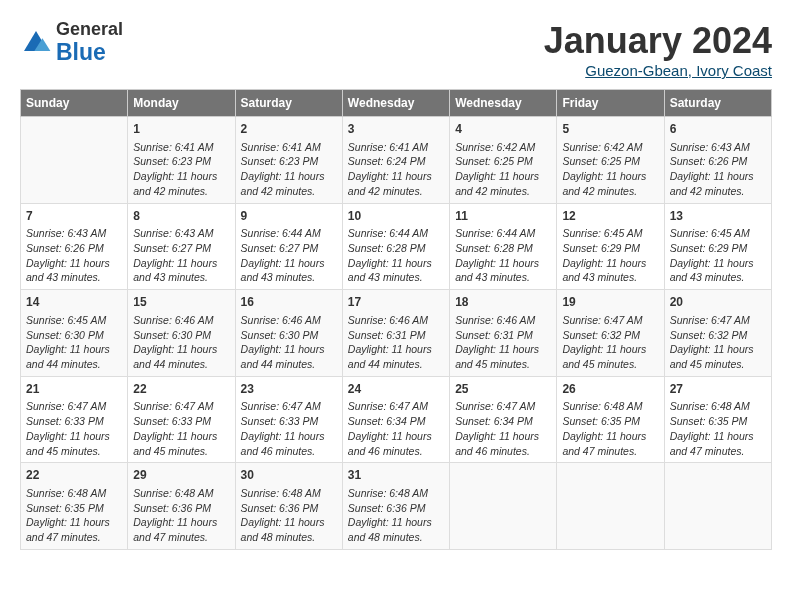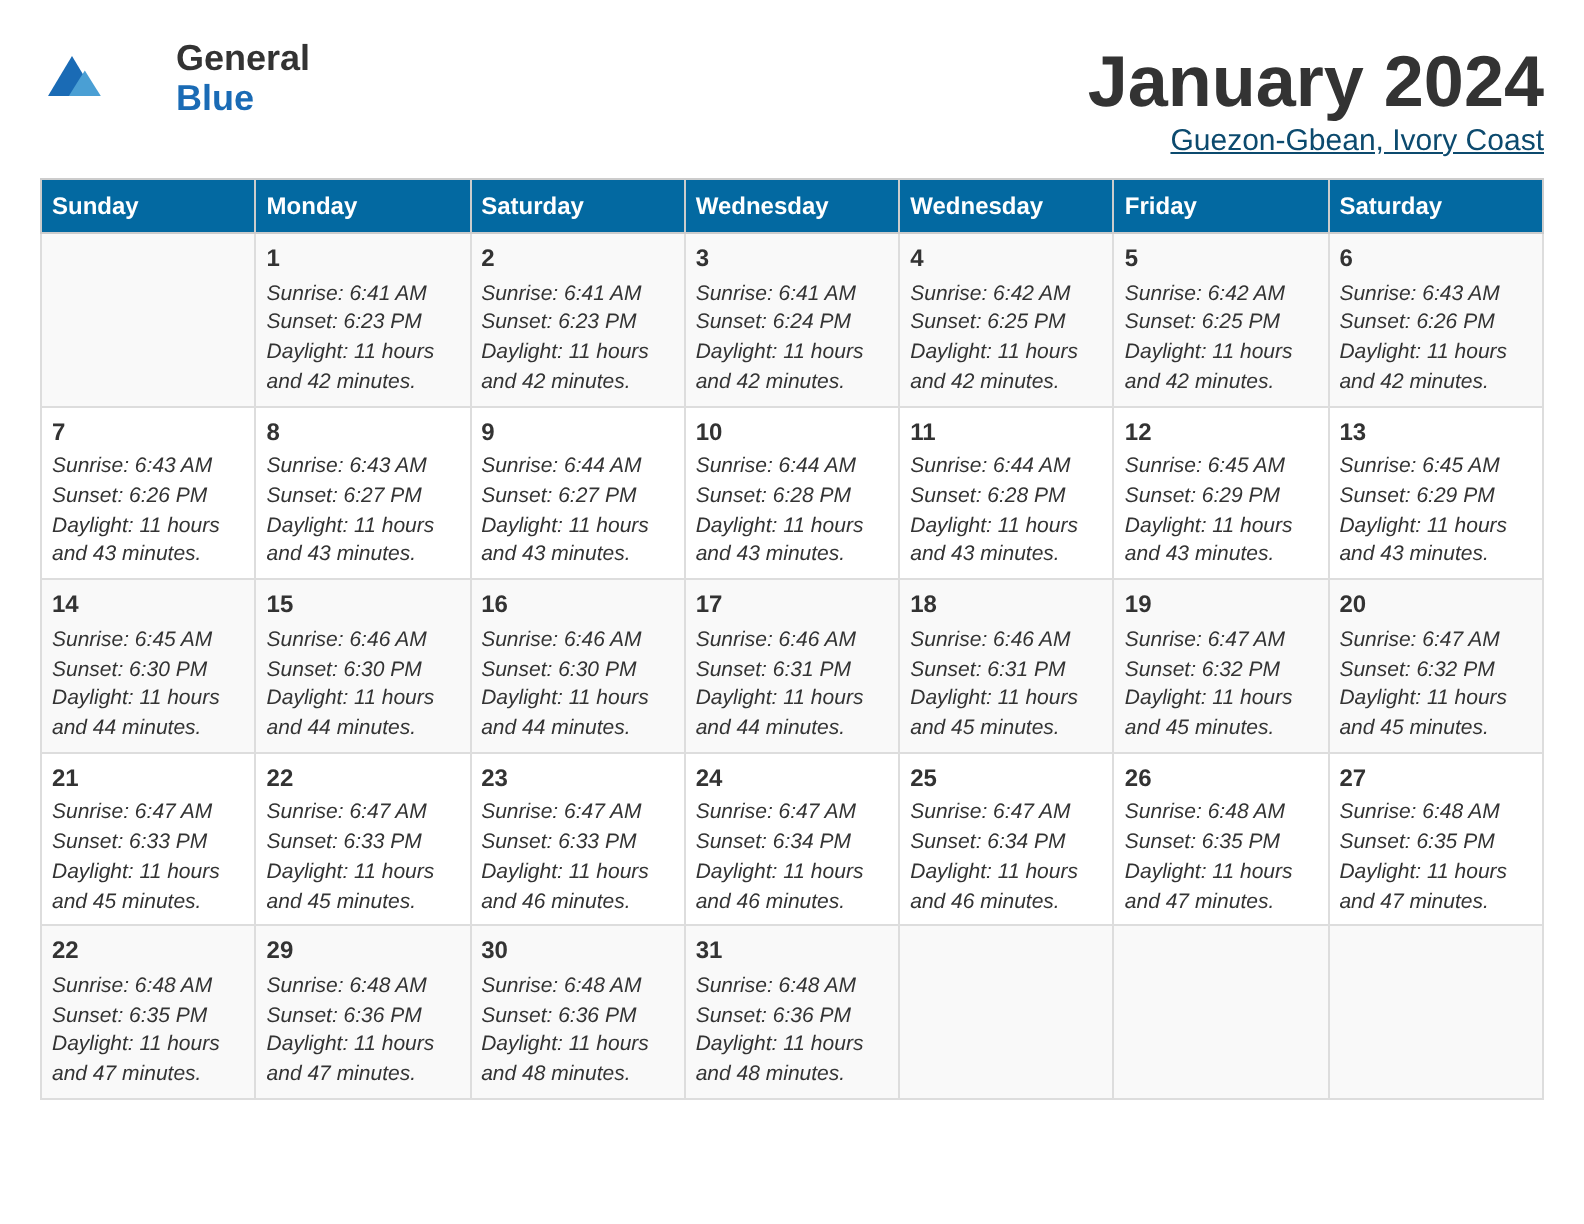--- a/index.html
+++ b/index.html
@@ -19,7 +19,6 @@
     .logo {
       display: flex;
       align-items: center;
-      gap: 32px;
     }
     .logo-text {
       display: flex;

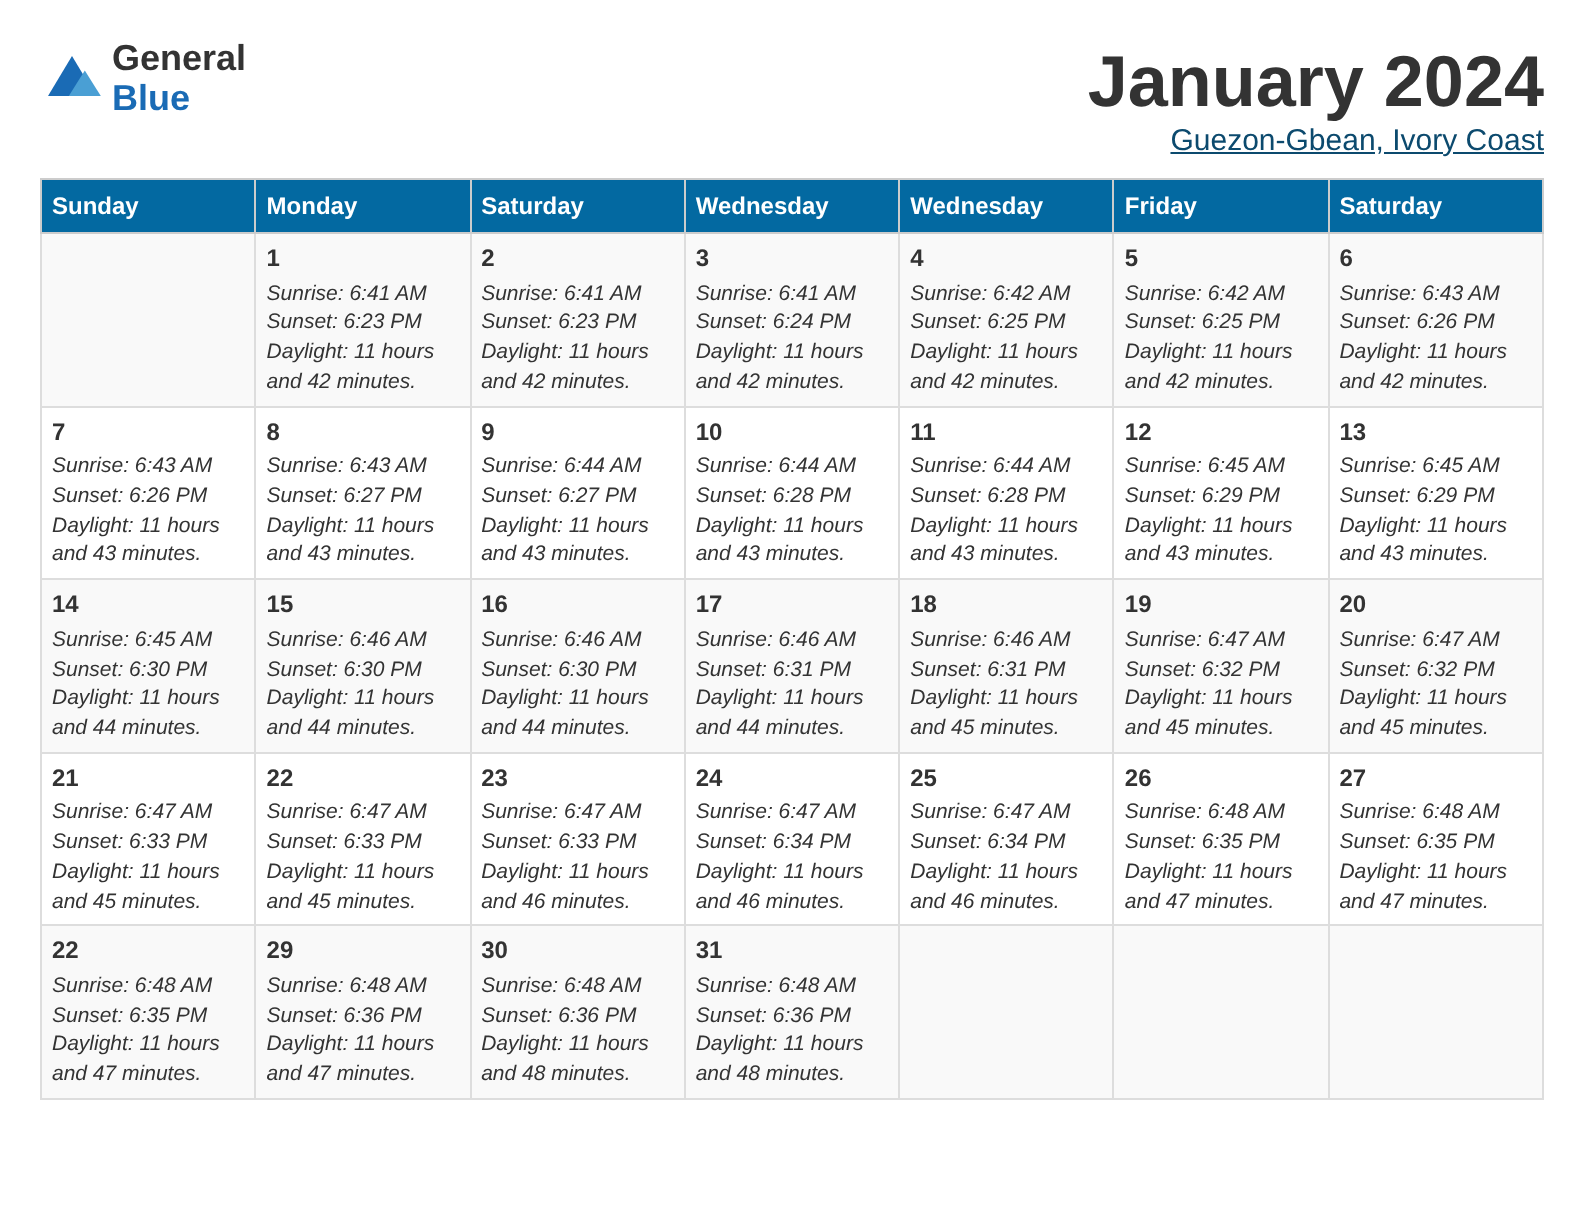--- a/index.html
+++ b/index.html
@@ -31,7 +31,7 @@
       color: #333;
     }
     .logo-blue {
-      font-size: 18px;
+      font-size: 23px;
       font-weight: bold;
       color: #1a6bb5;
     }

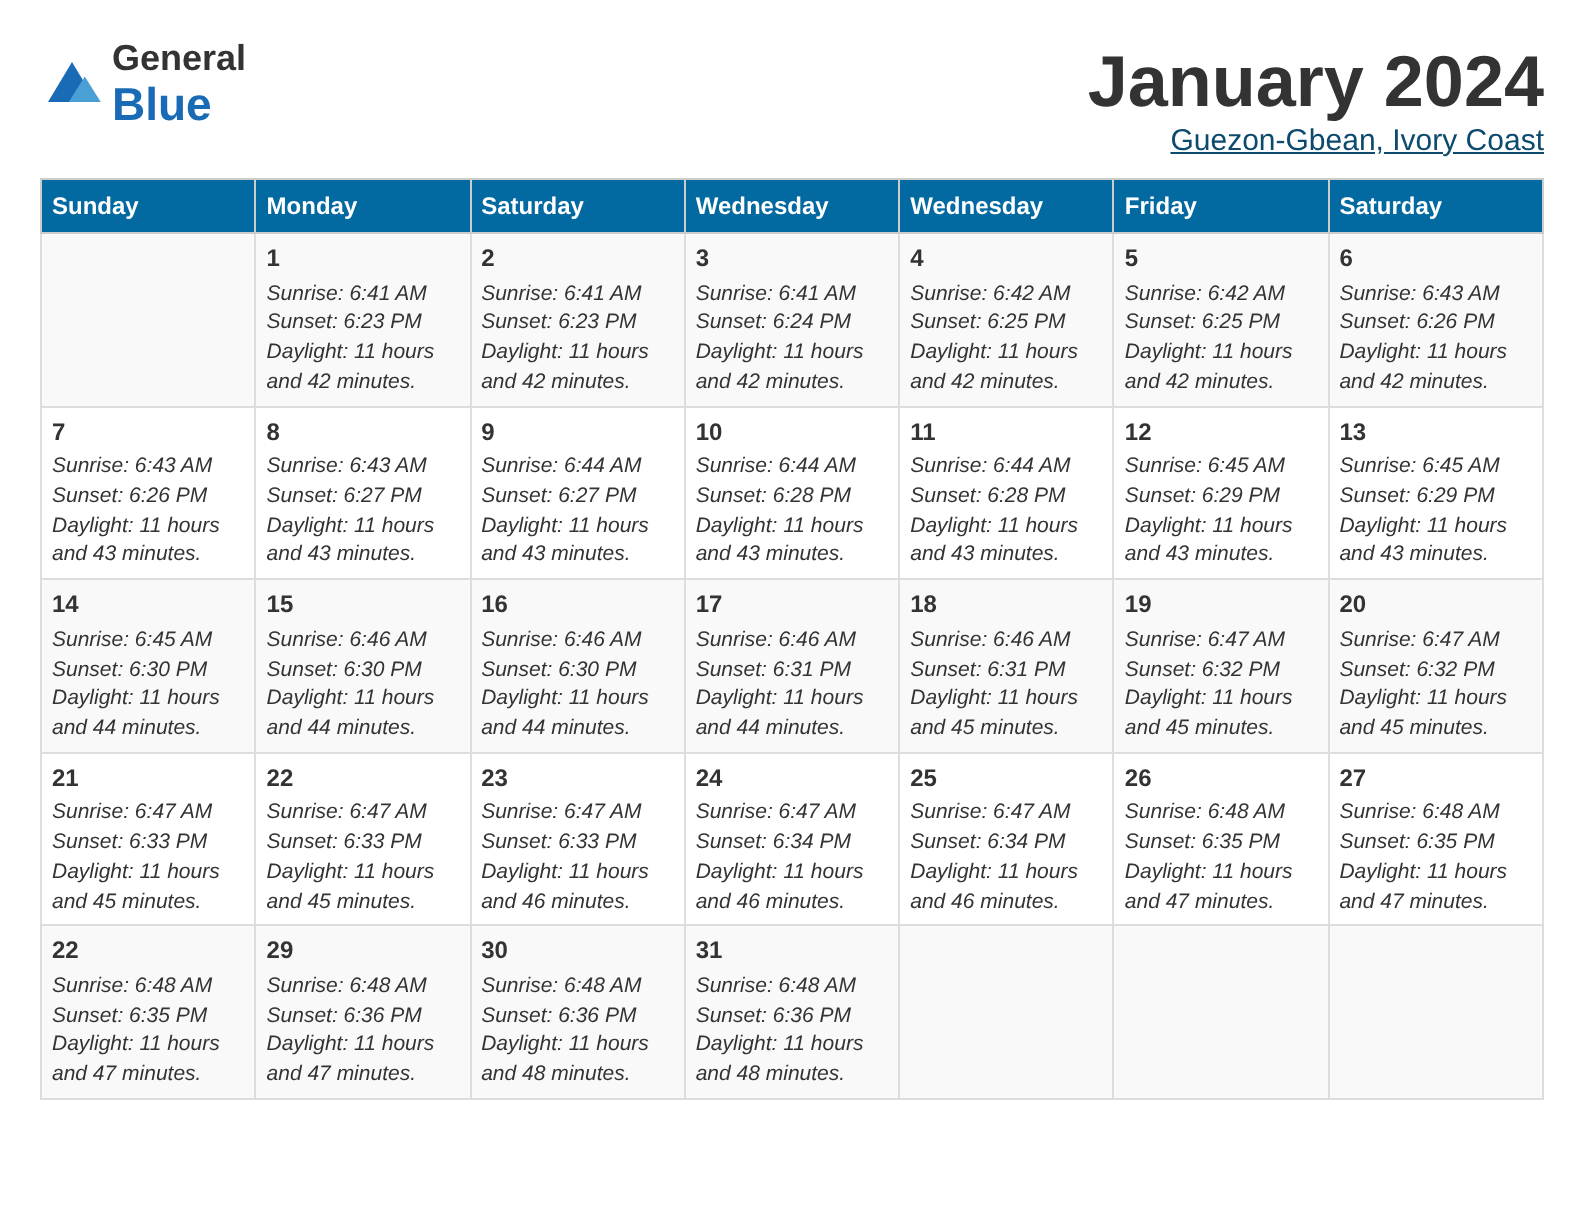--- a/index.html
+++ b/index.html
@@ -59,7 +59,7 @@
       font-size: 11px;
     }
     thead tr {
-      background-color: #0369a1;
+      background-color: #737373;
       color: #fff;
     }
     thead th {

